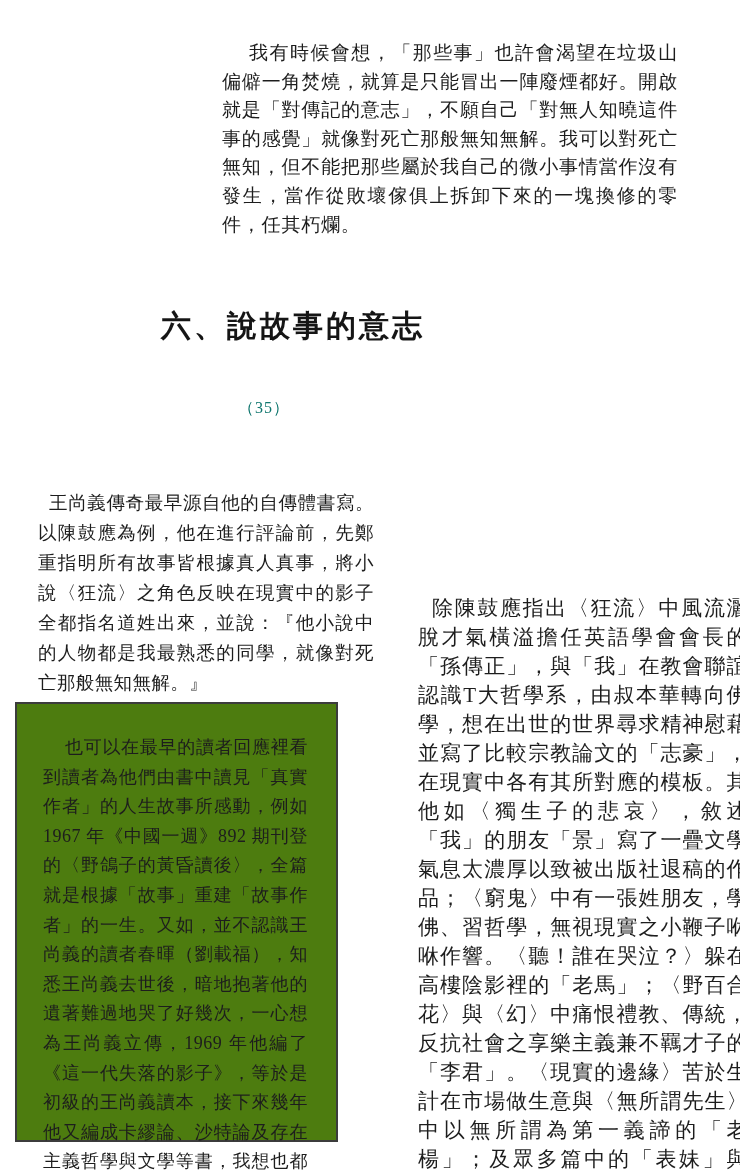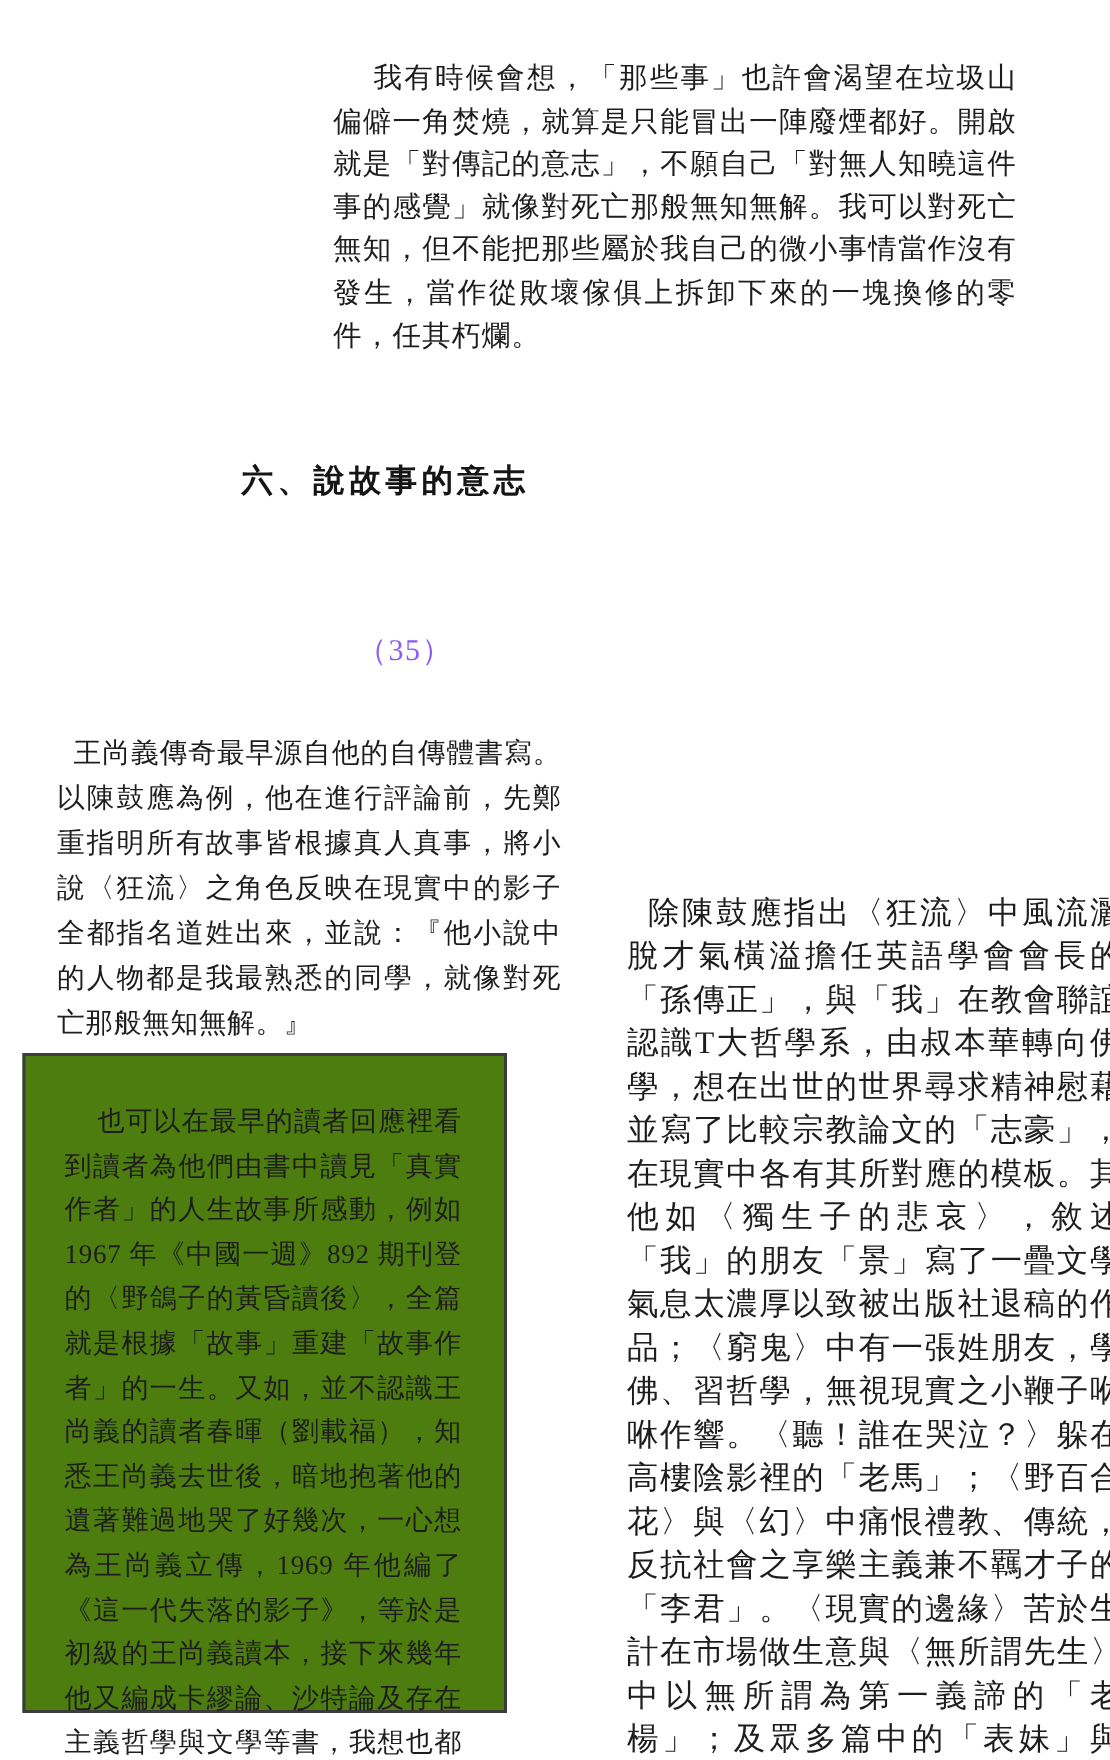--- a/index.html
+++ b/index.html
@@ -40,7 +40,7 @@
     top: 306px;
     margin: 0;
     font-family: "Liberation Sans", "DejaVu Sans", sans-serif;
-    font-size: 21px;
+    font-size: 30px;
     font-weight: 700;
     letter-spacing: 3px;
     color: #151515;

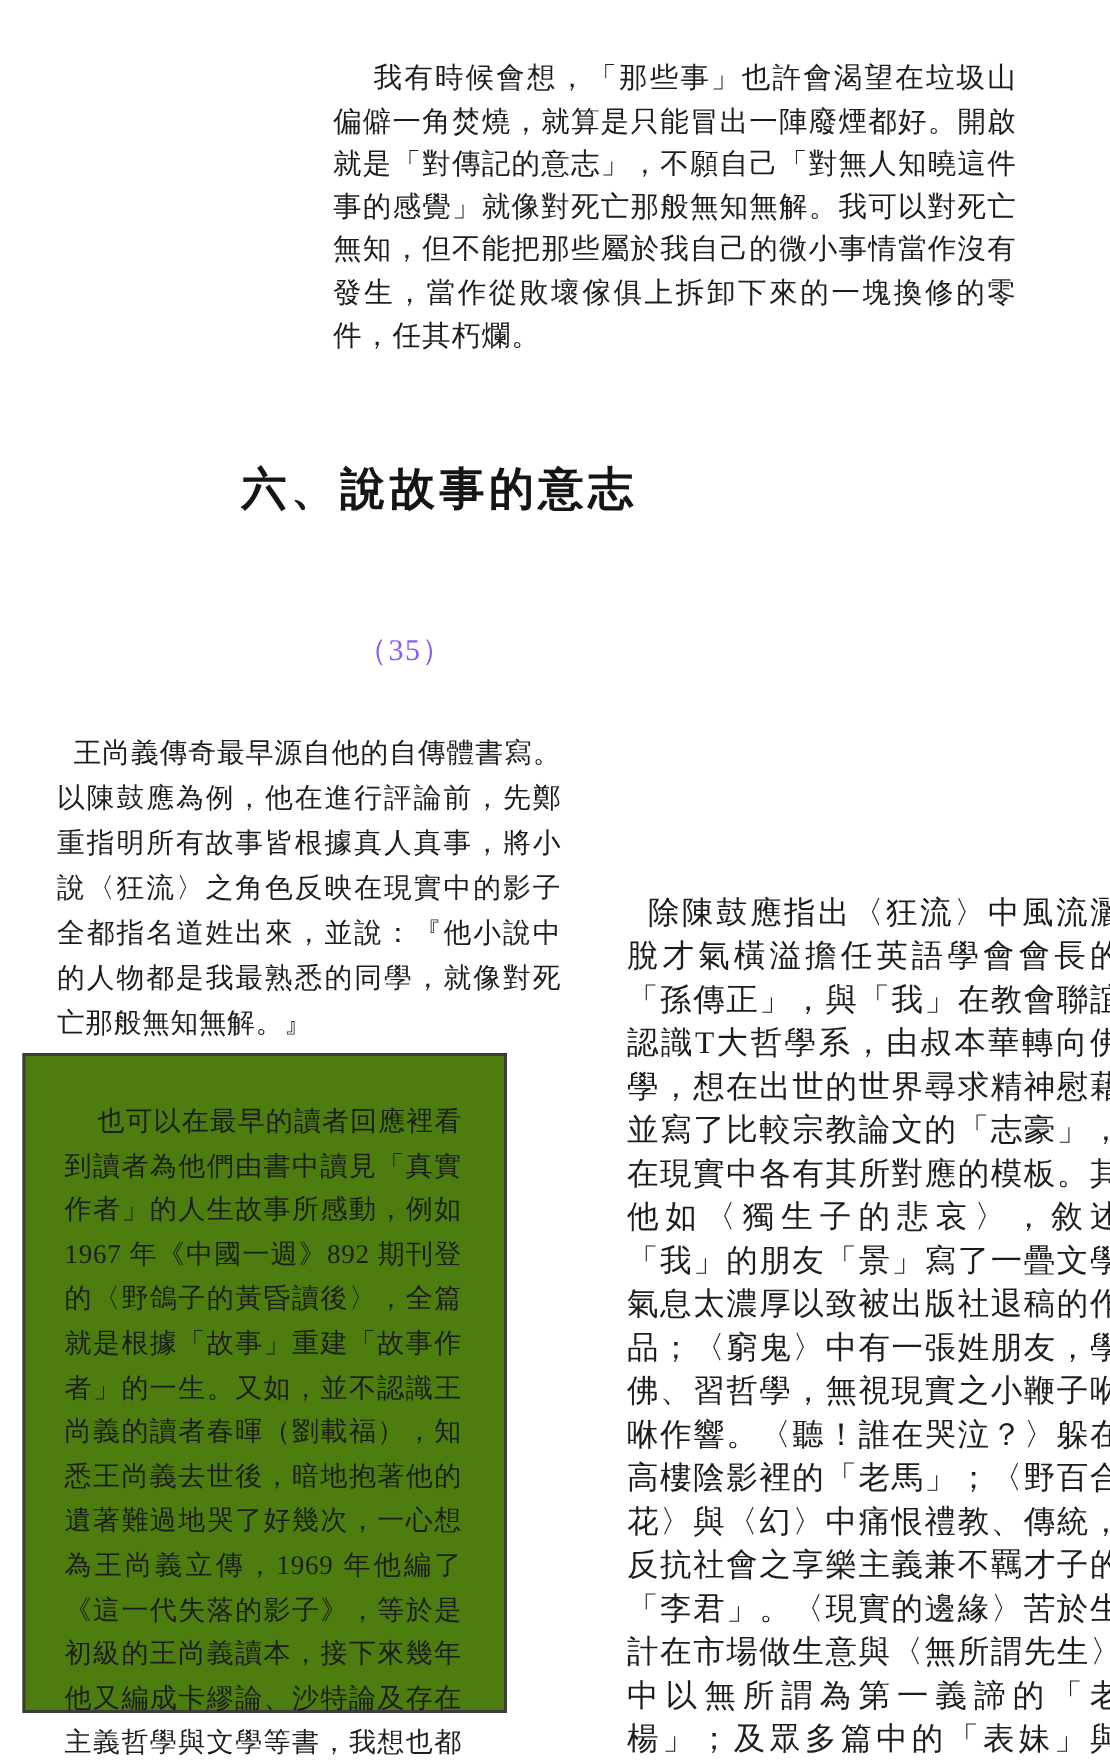--- a/index.html
+++ b/index.html
@@ -50,10 +50,10 @@
   .subsection-number {
     position: absolute;
     left: 238px;
-    top: 420px;
-    font-size: 20px;
+    top: 398px;
+    font-size: 16px;
     letter-spacing: 1px;
-    color: #8b5cf6;
+    color: #0f766e;
   }
   
   .left-col {

